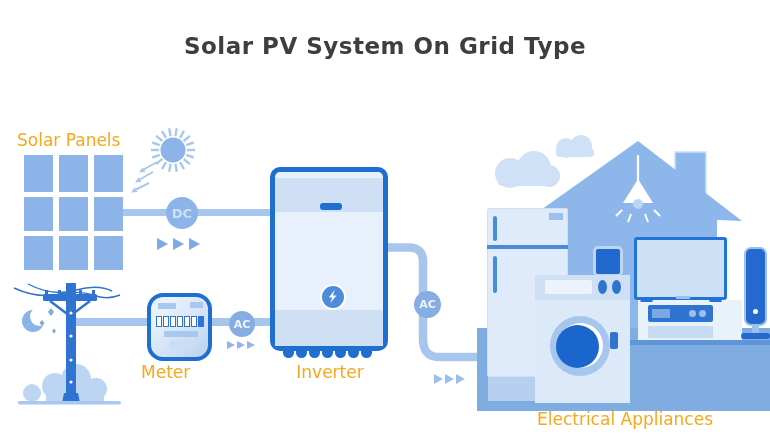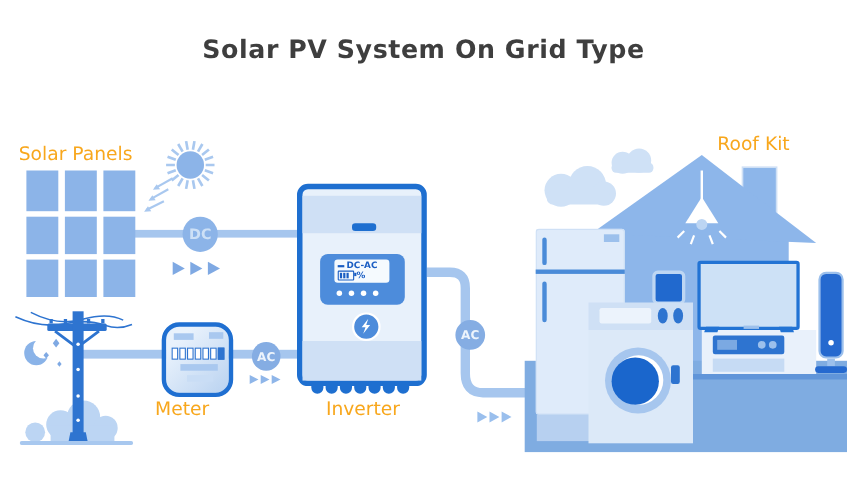--- a/index.html
+++ b/index.html
@@ -205,7 +205,6 @@
       <rect x="64" y="15" width="38" height="9" rx="4"></rect>
     </g>
   </svg>
-  <div class="abs lbl" style="left:630px;top:121px;width:110px;text-align:center;">Roof Kit</div>
 
   <div class="abs platform"></div>
   <div class="abs" style="left:630px;top:340px;width:140px;height:5px;background:#6095d9;"></div>

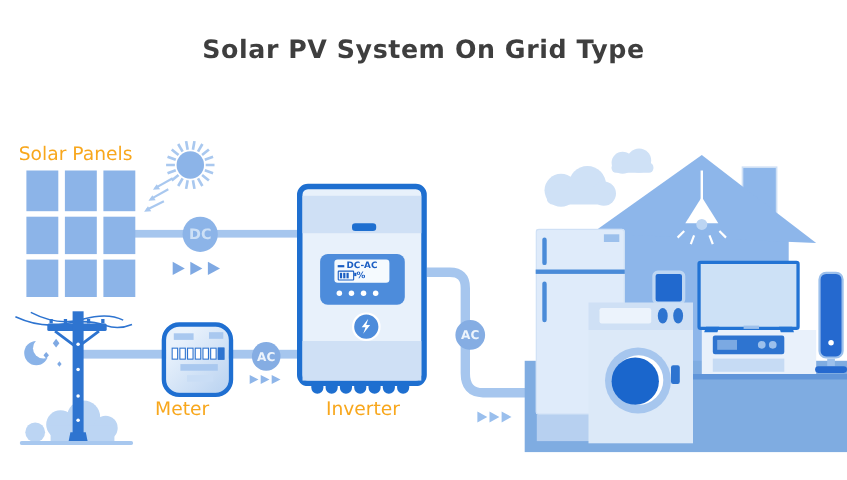--- a/index.html
+++ b/index.html
@@ -255,18 +255,6 @@
     <div class="abs inv-band" style="top:6px;"></div>
     <div class="abs inv-band" style="top:138px;height:36px;"></div>
     <div class="abs" style="left:45px;top:31px;width:22px;height:7px;background:#1e6fd0;border-radius:3px;"></div>
-    <div class="abs display">
-      <div class="abs screen">
-        <div><span style="display:inline-block;width:6px;border-top:2px double #1b5ec3;vertical-align:middle;margin-right:2px;"></span><span>DC-AC</span></div>
-        <div><span class="battery"><i style="left:1px;"></i><i style="left:4px;"></i><i style="left:7px;"></i><span class="nub"></span></span><span>%</span></div>
-      </div>
-      <div class="abs arrow-row" style="left:15px;top:33px;gap:6px;">
-        <div class="dot"></div>
-          <div class="dot"></div>
-          <div class="dot"></div>
-          <div class="dot"></div>
-      </div>
-    </div>
     <div class="abs bolt-circle">
       <svg width="21" height="21" viewBox="0 0 20 20">
           <polygon points="12.2,3.5 6.5,11 9.8,11 7.8,16.5 13.8,9 10.4,9 12.2,3.5" fill="#ffffff"></polygon>

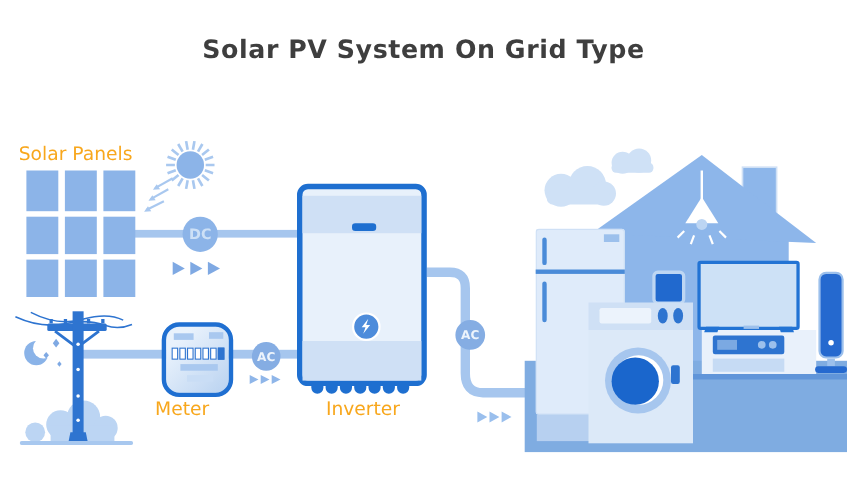--- a/index.html
+++ b/index.html
@@ -279,6 +279,7 @@
     <div class="tri bottom"></div>
   </div>
 
+  <div class="abs lbl" style="left:505px;top:409px;width:240px;text-align:center;">Electrical Appliances</div>
 
 </div>
 

